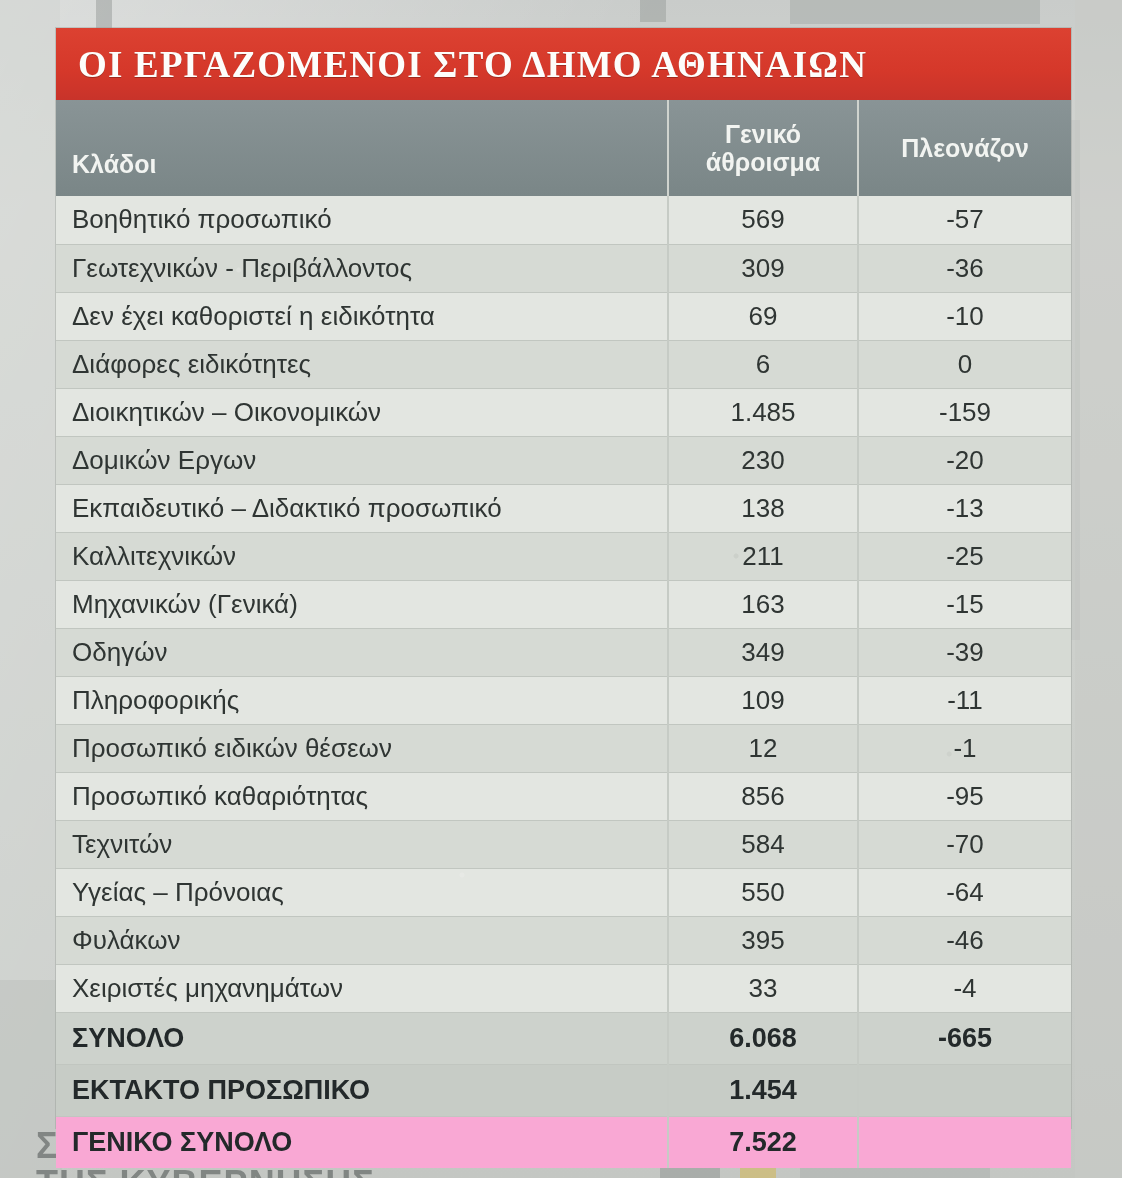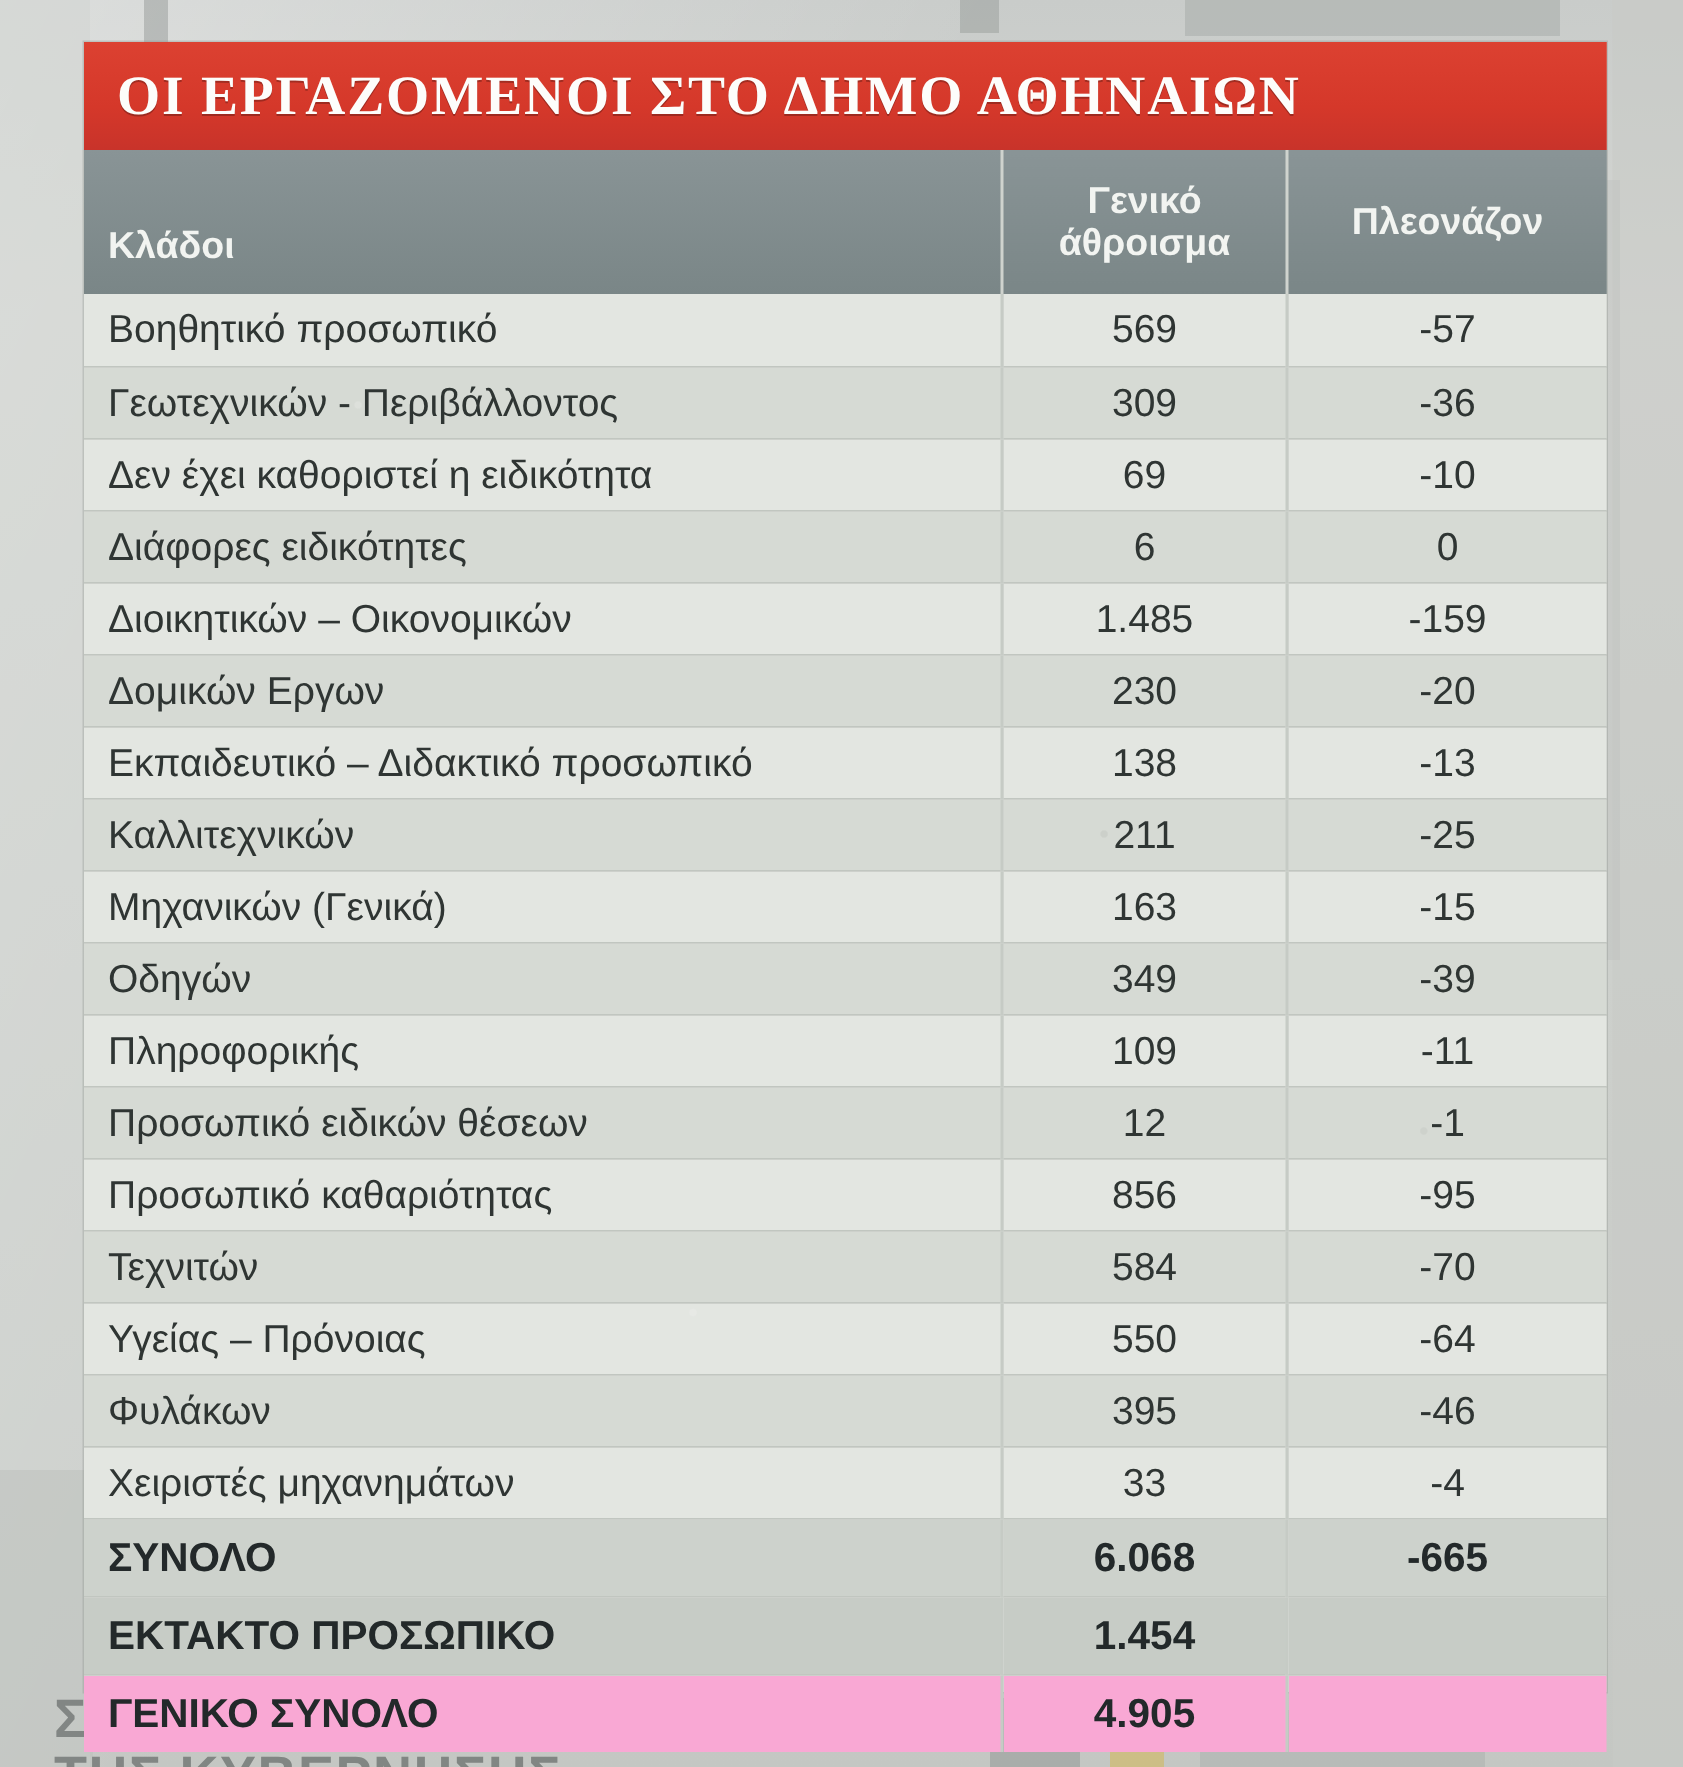--- a/index.html
+++ b/index.html
@@ -309,7 +309,7 @@
         </tr>
         <tr class="grand">
           <td>ΓΕΝΙΚΟ ΣΥΝΟΛΟ</td>
-          <td class="num">4.905</td>
+          <td class="num">7.522</td>
           <td class="num"></td>
         </tr>
       </tbody>

